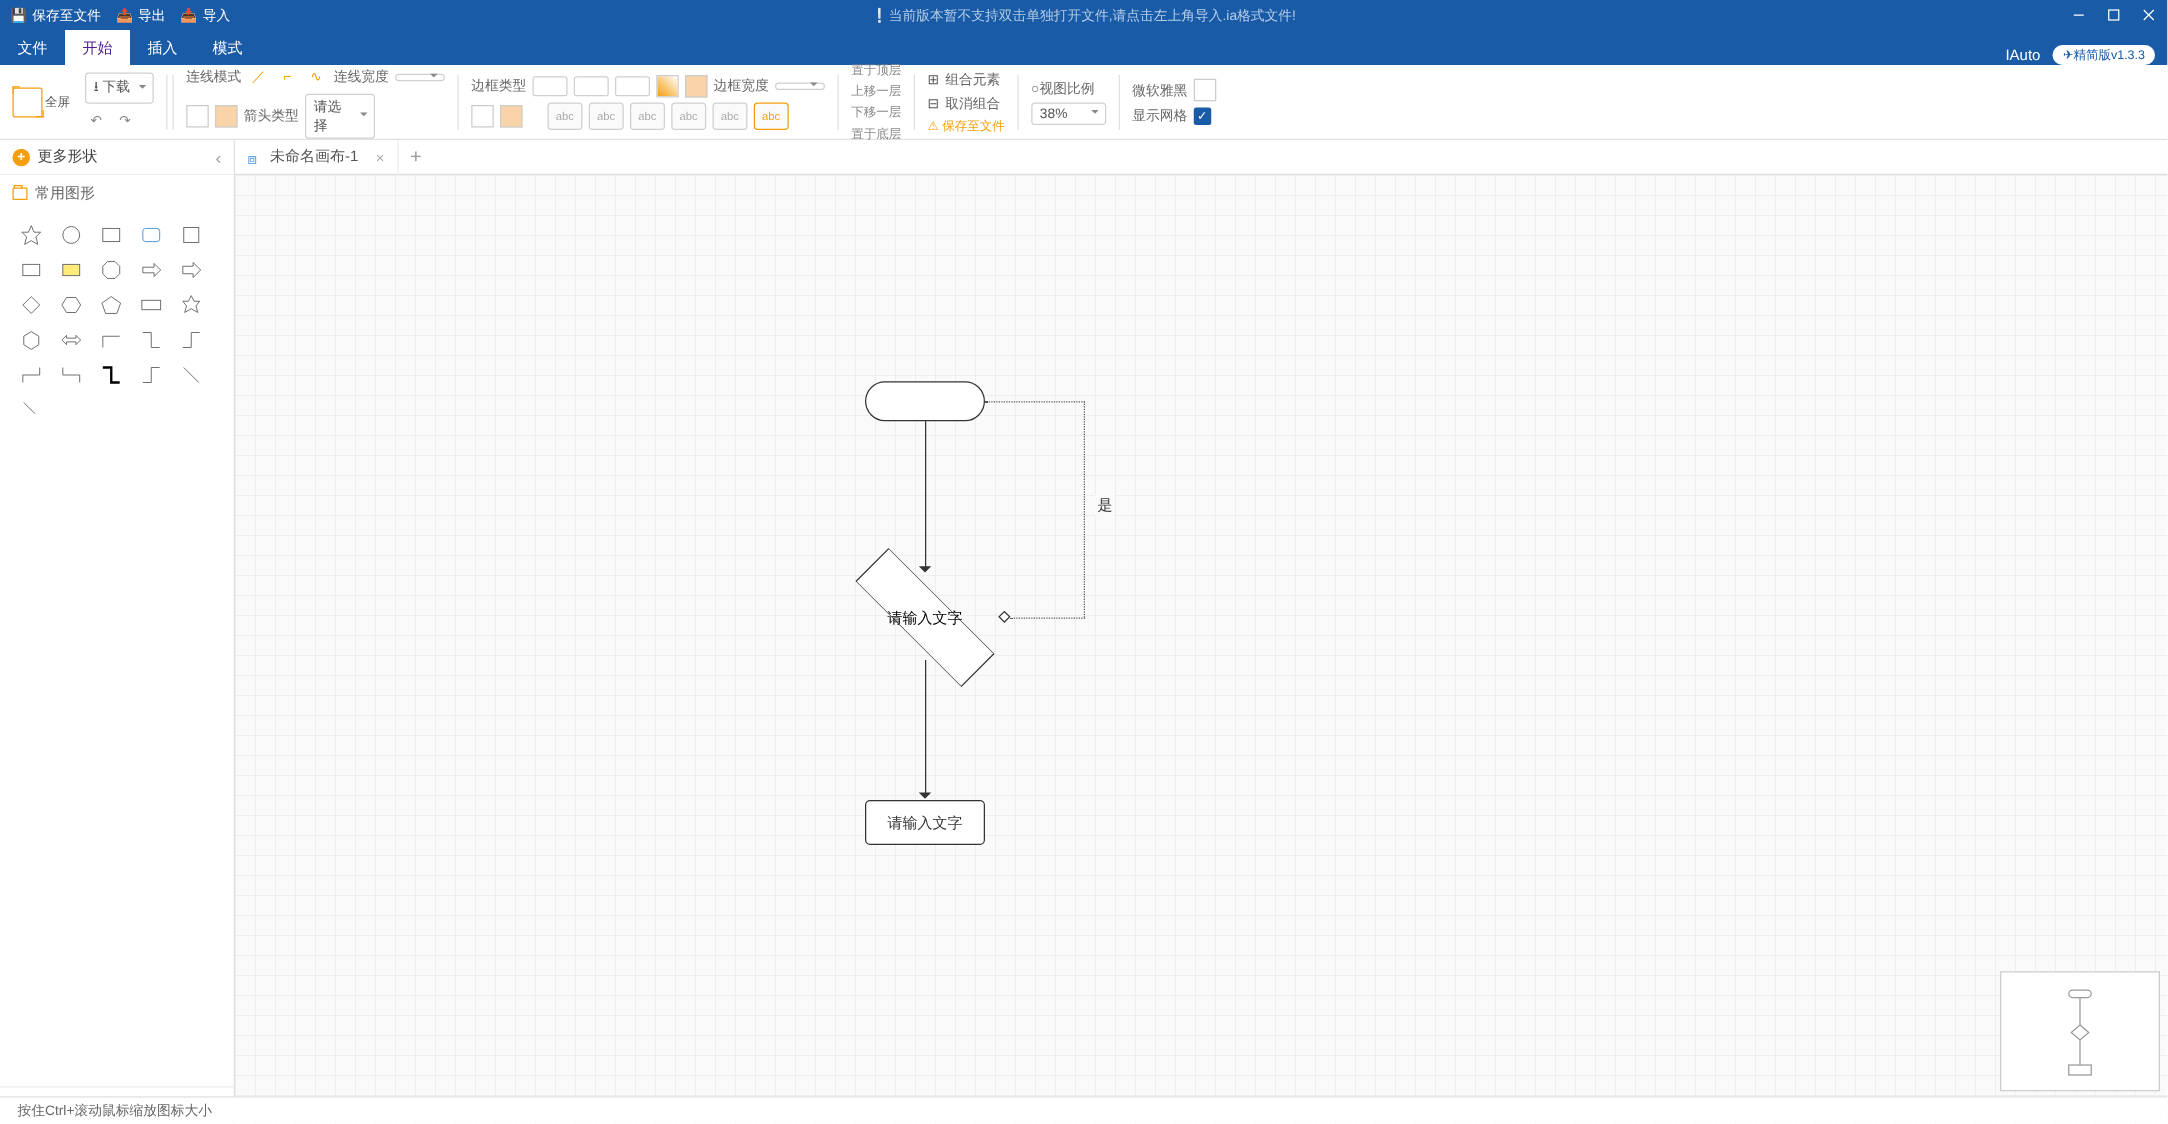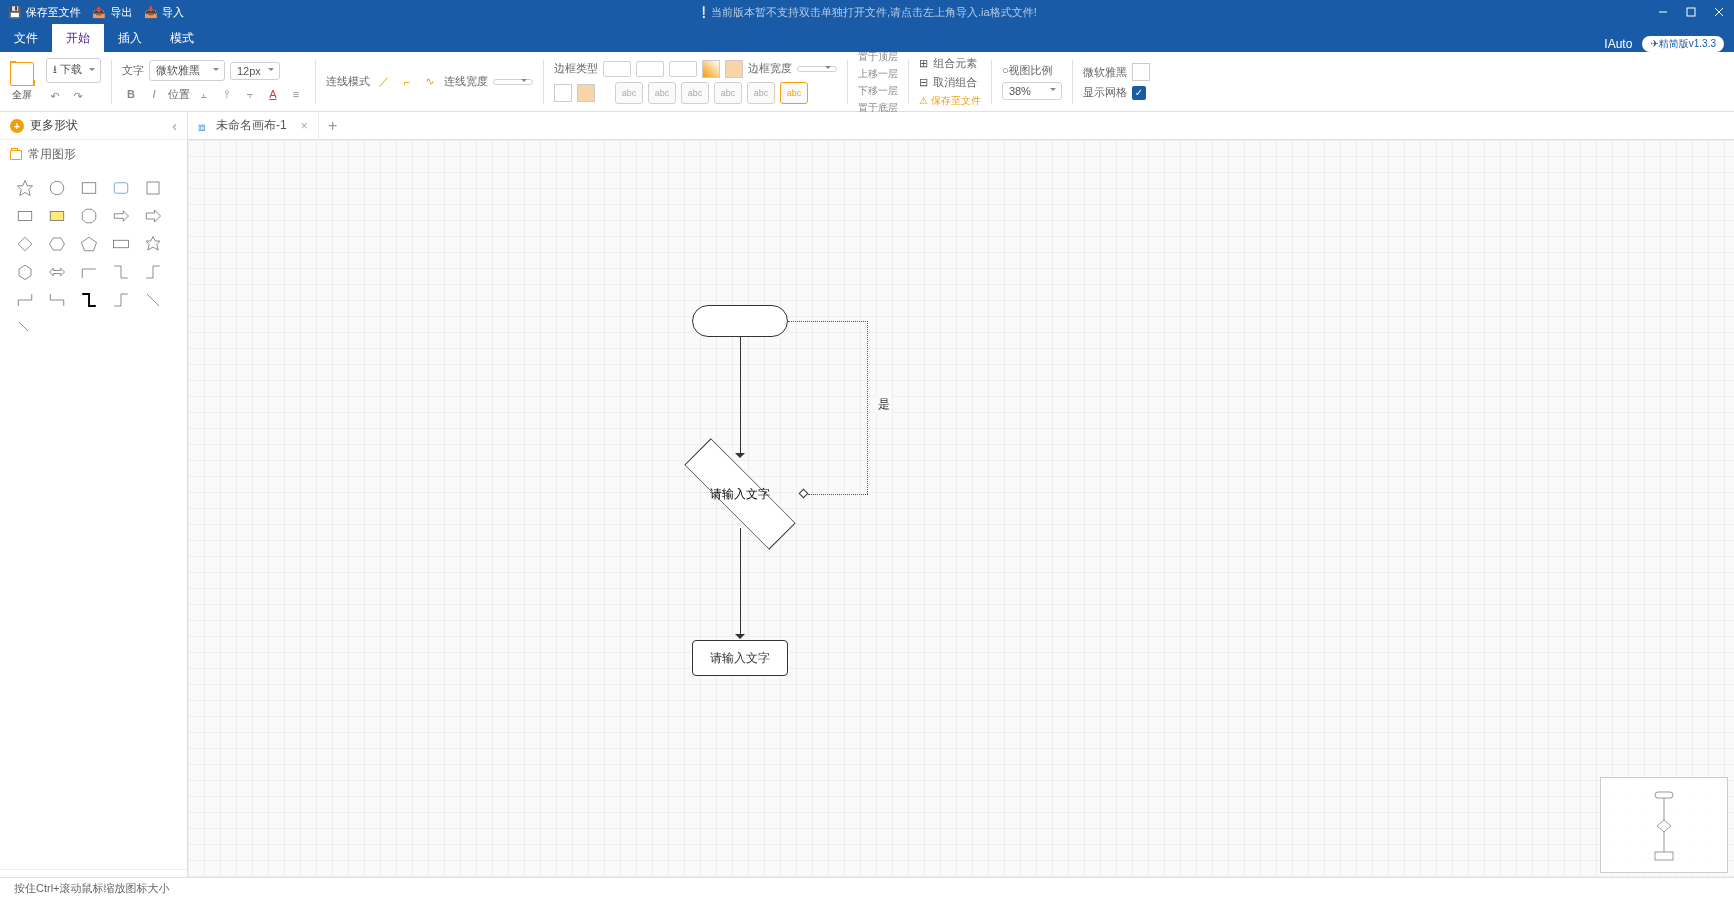--- a/index.html
+++ b/index.html
@@ -128,23 +128,6 @@
     </div>
   </div>
   <div class="r-sep"></div>
-  <div class="r-group">
-    <div class="r-row">
-      <span class="label">文字</span>
-      <div class="dropdown" style="width:76px">微软雅黑</div>
-      <div class="dropdown" style="width:50px">12px</div>
-    </div>
-    <div class="r-row">
-      <div class="r-btn" style="font-weight:bold">B</div>
-      <div class="r-btn" style="font-style:italic">I</div>
-      <span class="label">位置</span>
-      <div class="r-btn">⫠</div>
-      <div class="r-btn">⫯</div>
-      <div class="r-btn">⫟</div>
-      <div class="r-btn" style="text-decoration:underline;color:#d33">A</div>
-      <div class="r-btn">≡</div>
-    </div>
-  </div>
   <div class="r-sep"></div>
   <div class="r-group">
     <div class="r-row">

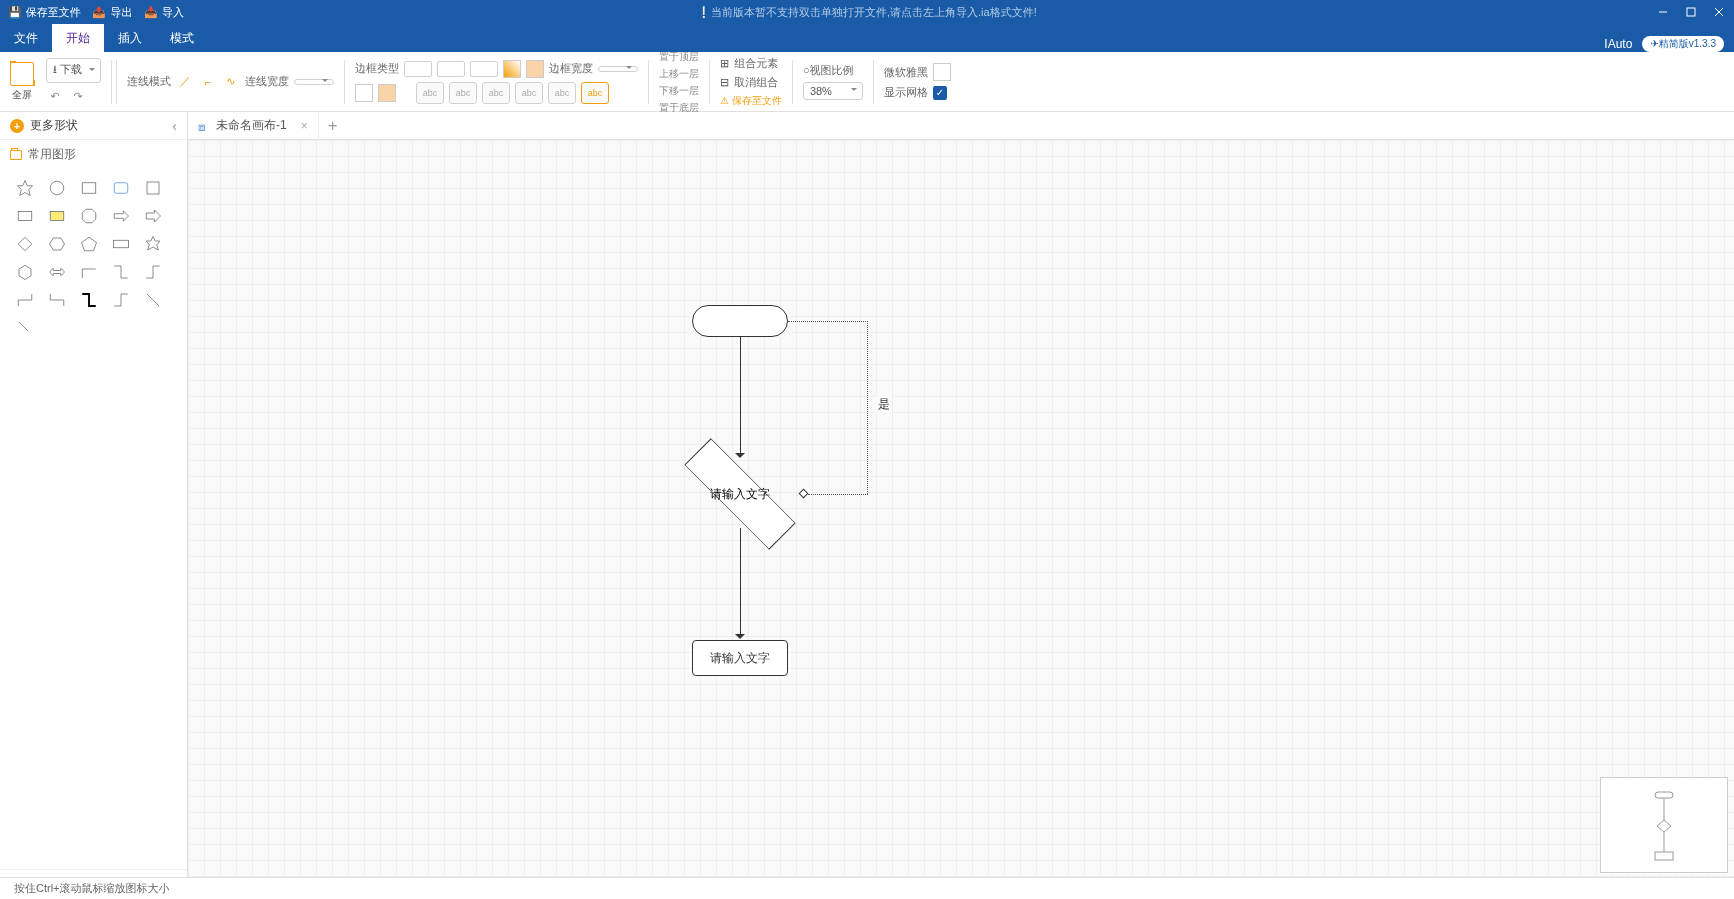--- a/index.html
+++ b/index.html
@@ -20,7 +20,7 @@
 .r-sep{width:1px;height:44px;background:#e0e0e0;margin:0 2px}
 .r-row{display:flex;align-items:center;gap:5px}
 .r-btn{width:18px;height:18px;border:1px solid transparent;cursor:pointer;display:flex;align-items:center;justify-content:center;border-radius:2px;color:#888}
-.fullscreen-btn{display:flex;flex-direction:column;align-items:center;gap:2px;padding:4px;cursor:pointer}
+.fullscreen-btn{display:flex;flex-direction:row;align-items:center;gap:2px;padding:4px;cursor:pointer}
 .fullscreen-icon{width:24px;height:24px;border:1.5px solid #f59e0b;border-radius:2px;position:relative}
 .fullscreen-icon::before,.fullscreen-icon::after{content:"";position:absolute;width:5px;height:5px;border:1.5px solid #f59e0b}
 .fullscreen-icon::before{top:-1.5px;left:-1.5px;border-right:none;border-bottom:none}

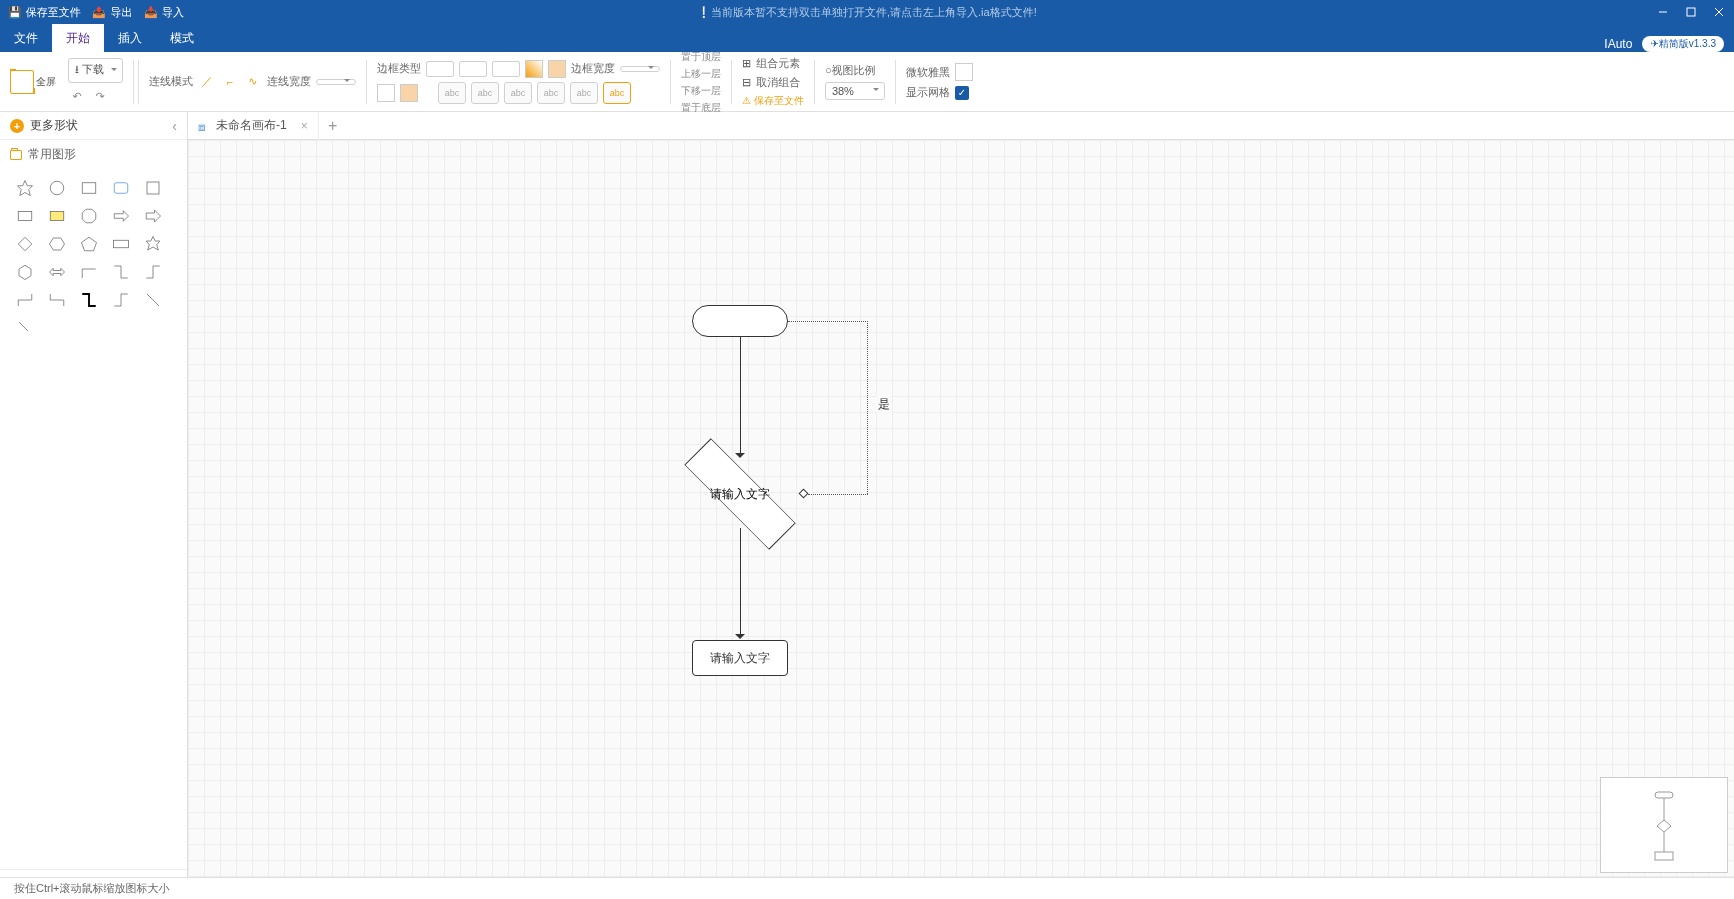--- a/index.html
+++ b/index.html
@@ -138,6 +138,12 @@
       <span class="label">连线宽度</span>
       <div class="dropdown" style="width:40px"></div>
     </div>
+    <div class="r-row">
+      <div class="swatch" style="background:#fff"></div>
+      <div class="swatch" style="background:#f9d4a8"></div>
+      <span class="label">箭头类型</span>
+      <div class="dropdown" style="width:56px">请选择</div>
+    </div>
   </div>
   <div class="r-sep"></div>
   <div class="r-group">

